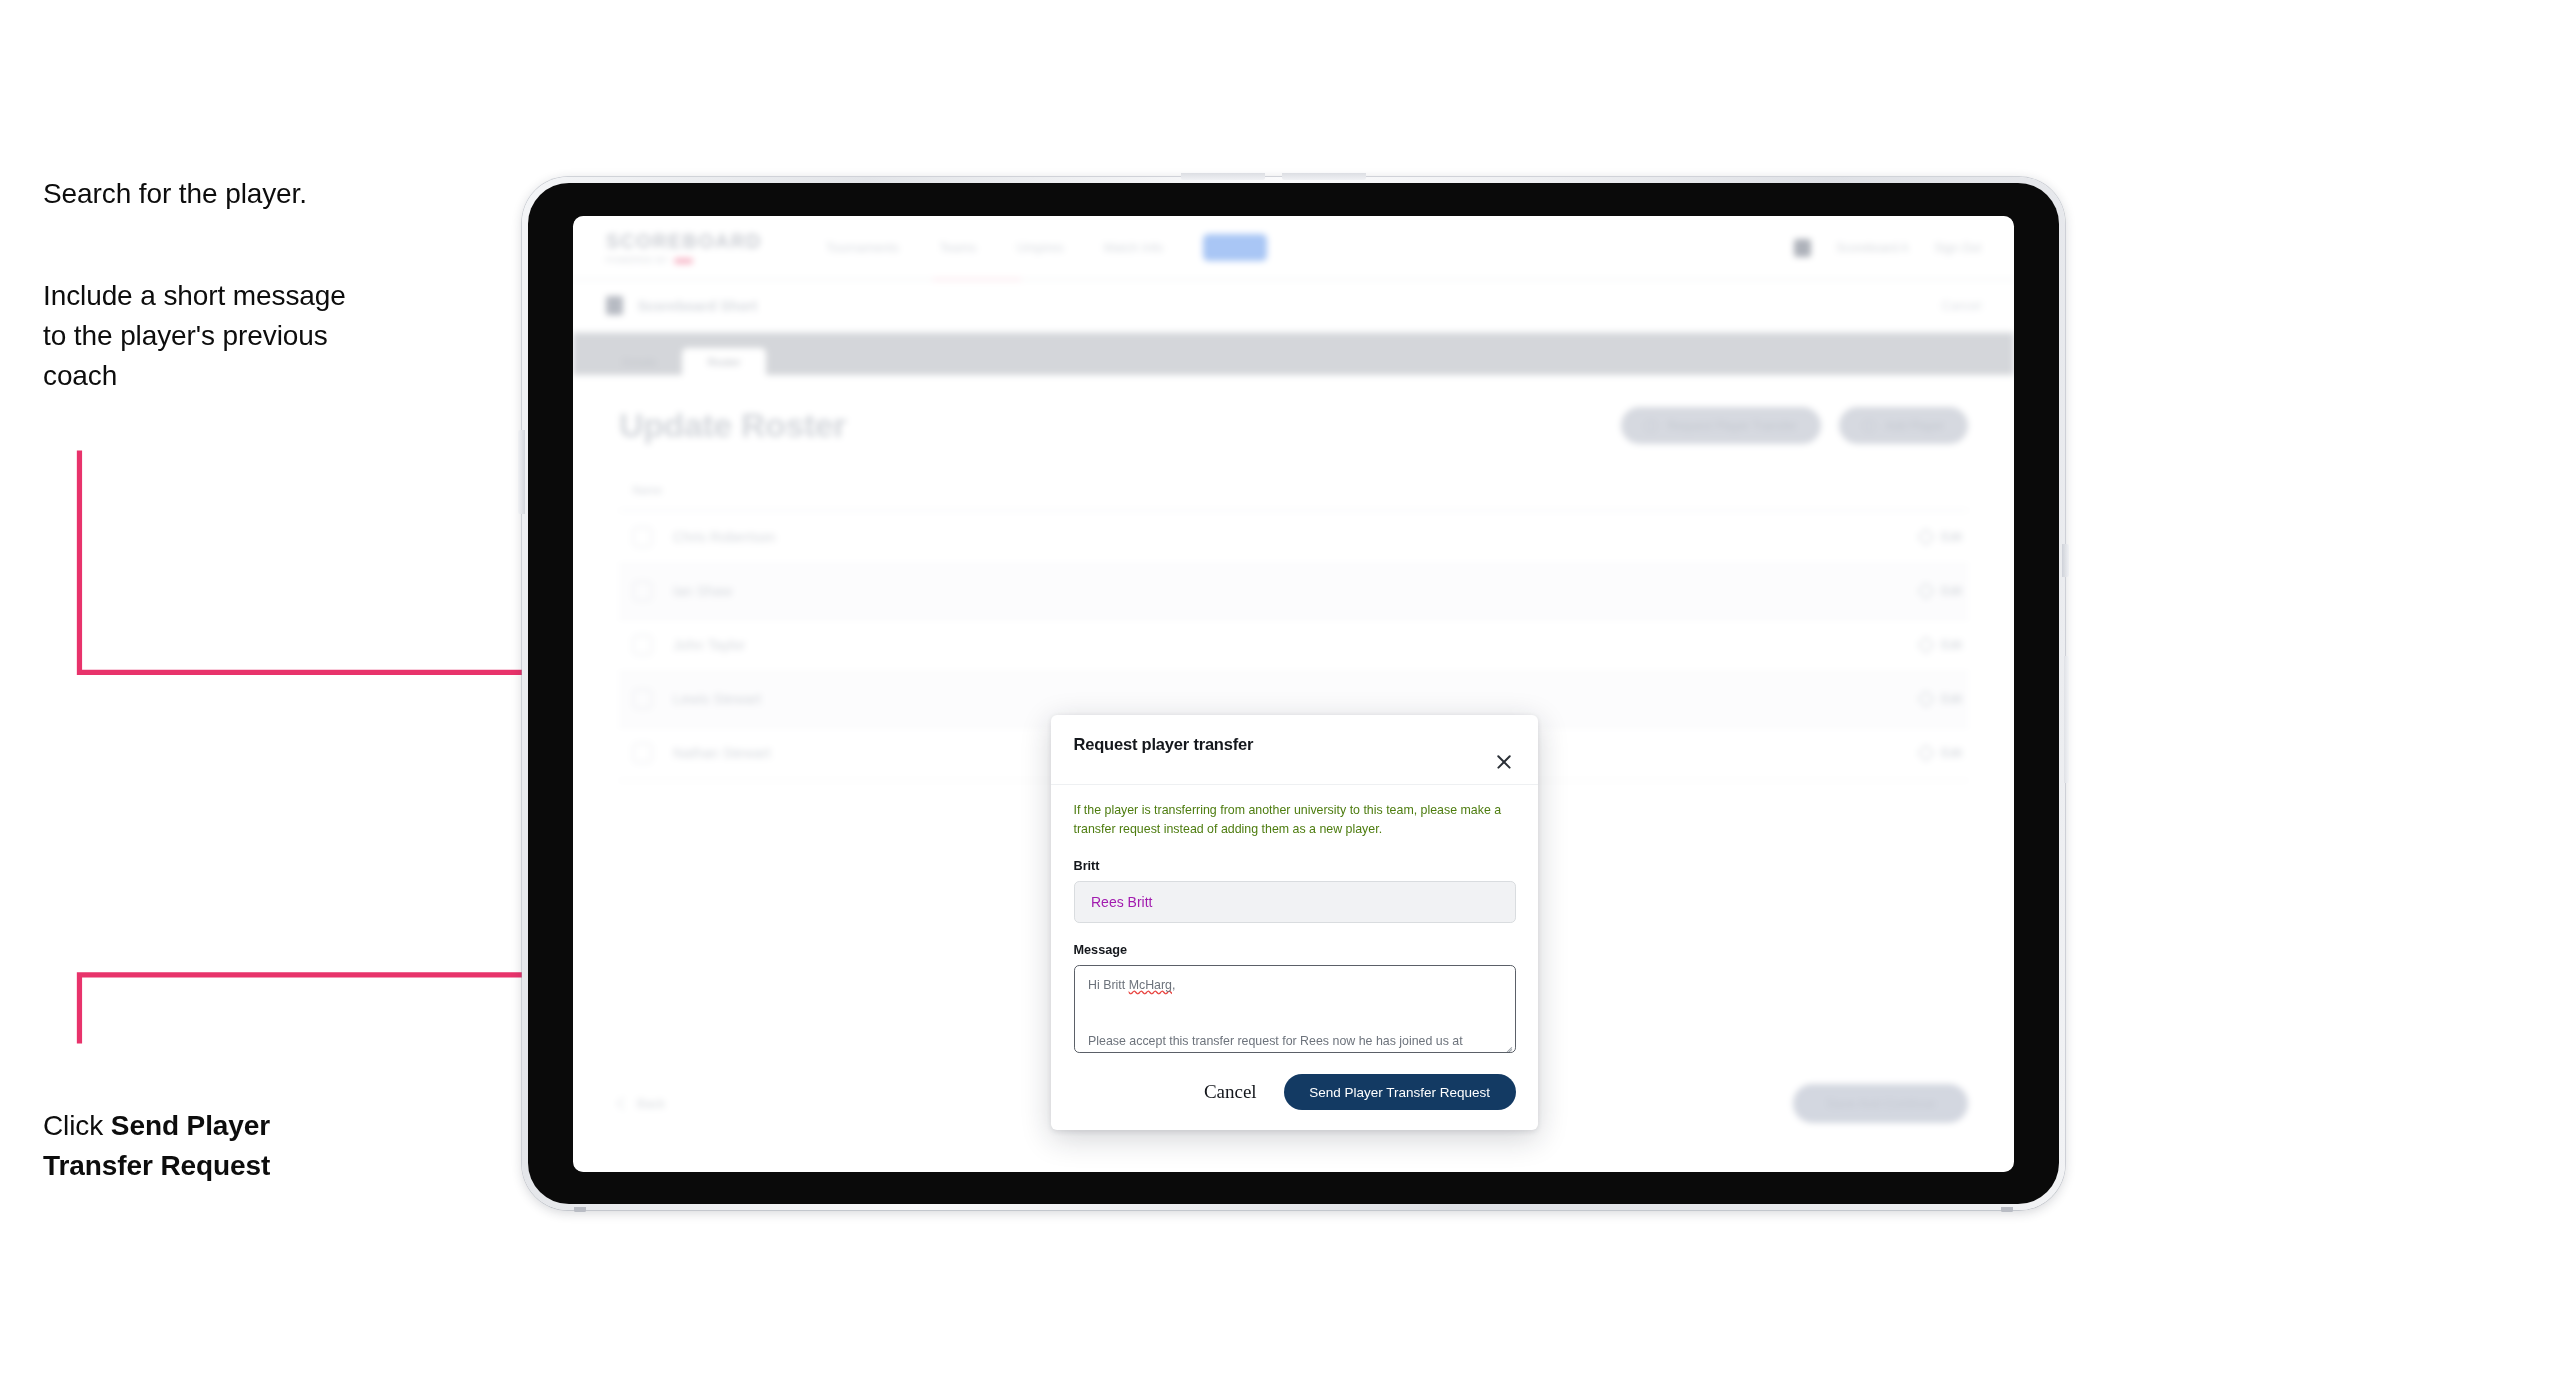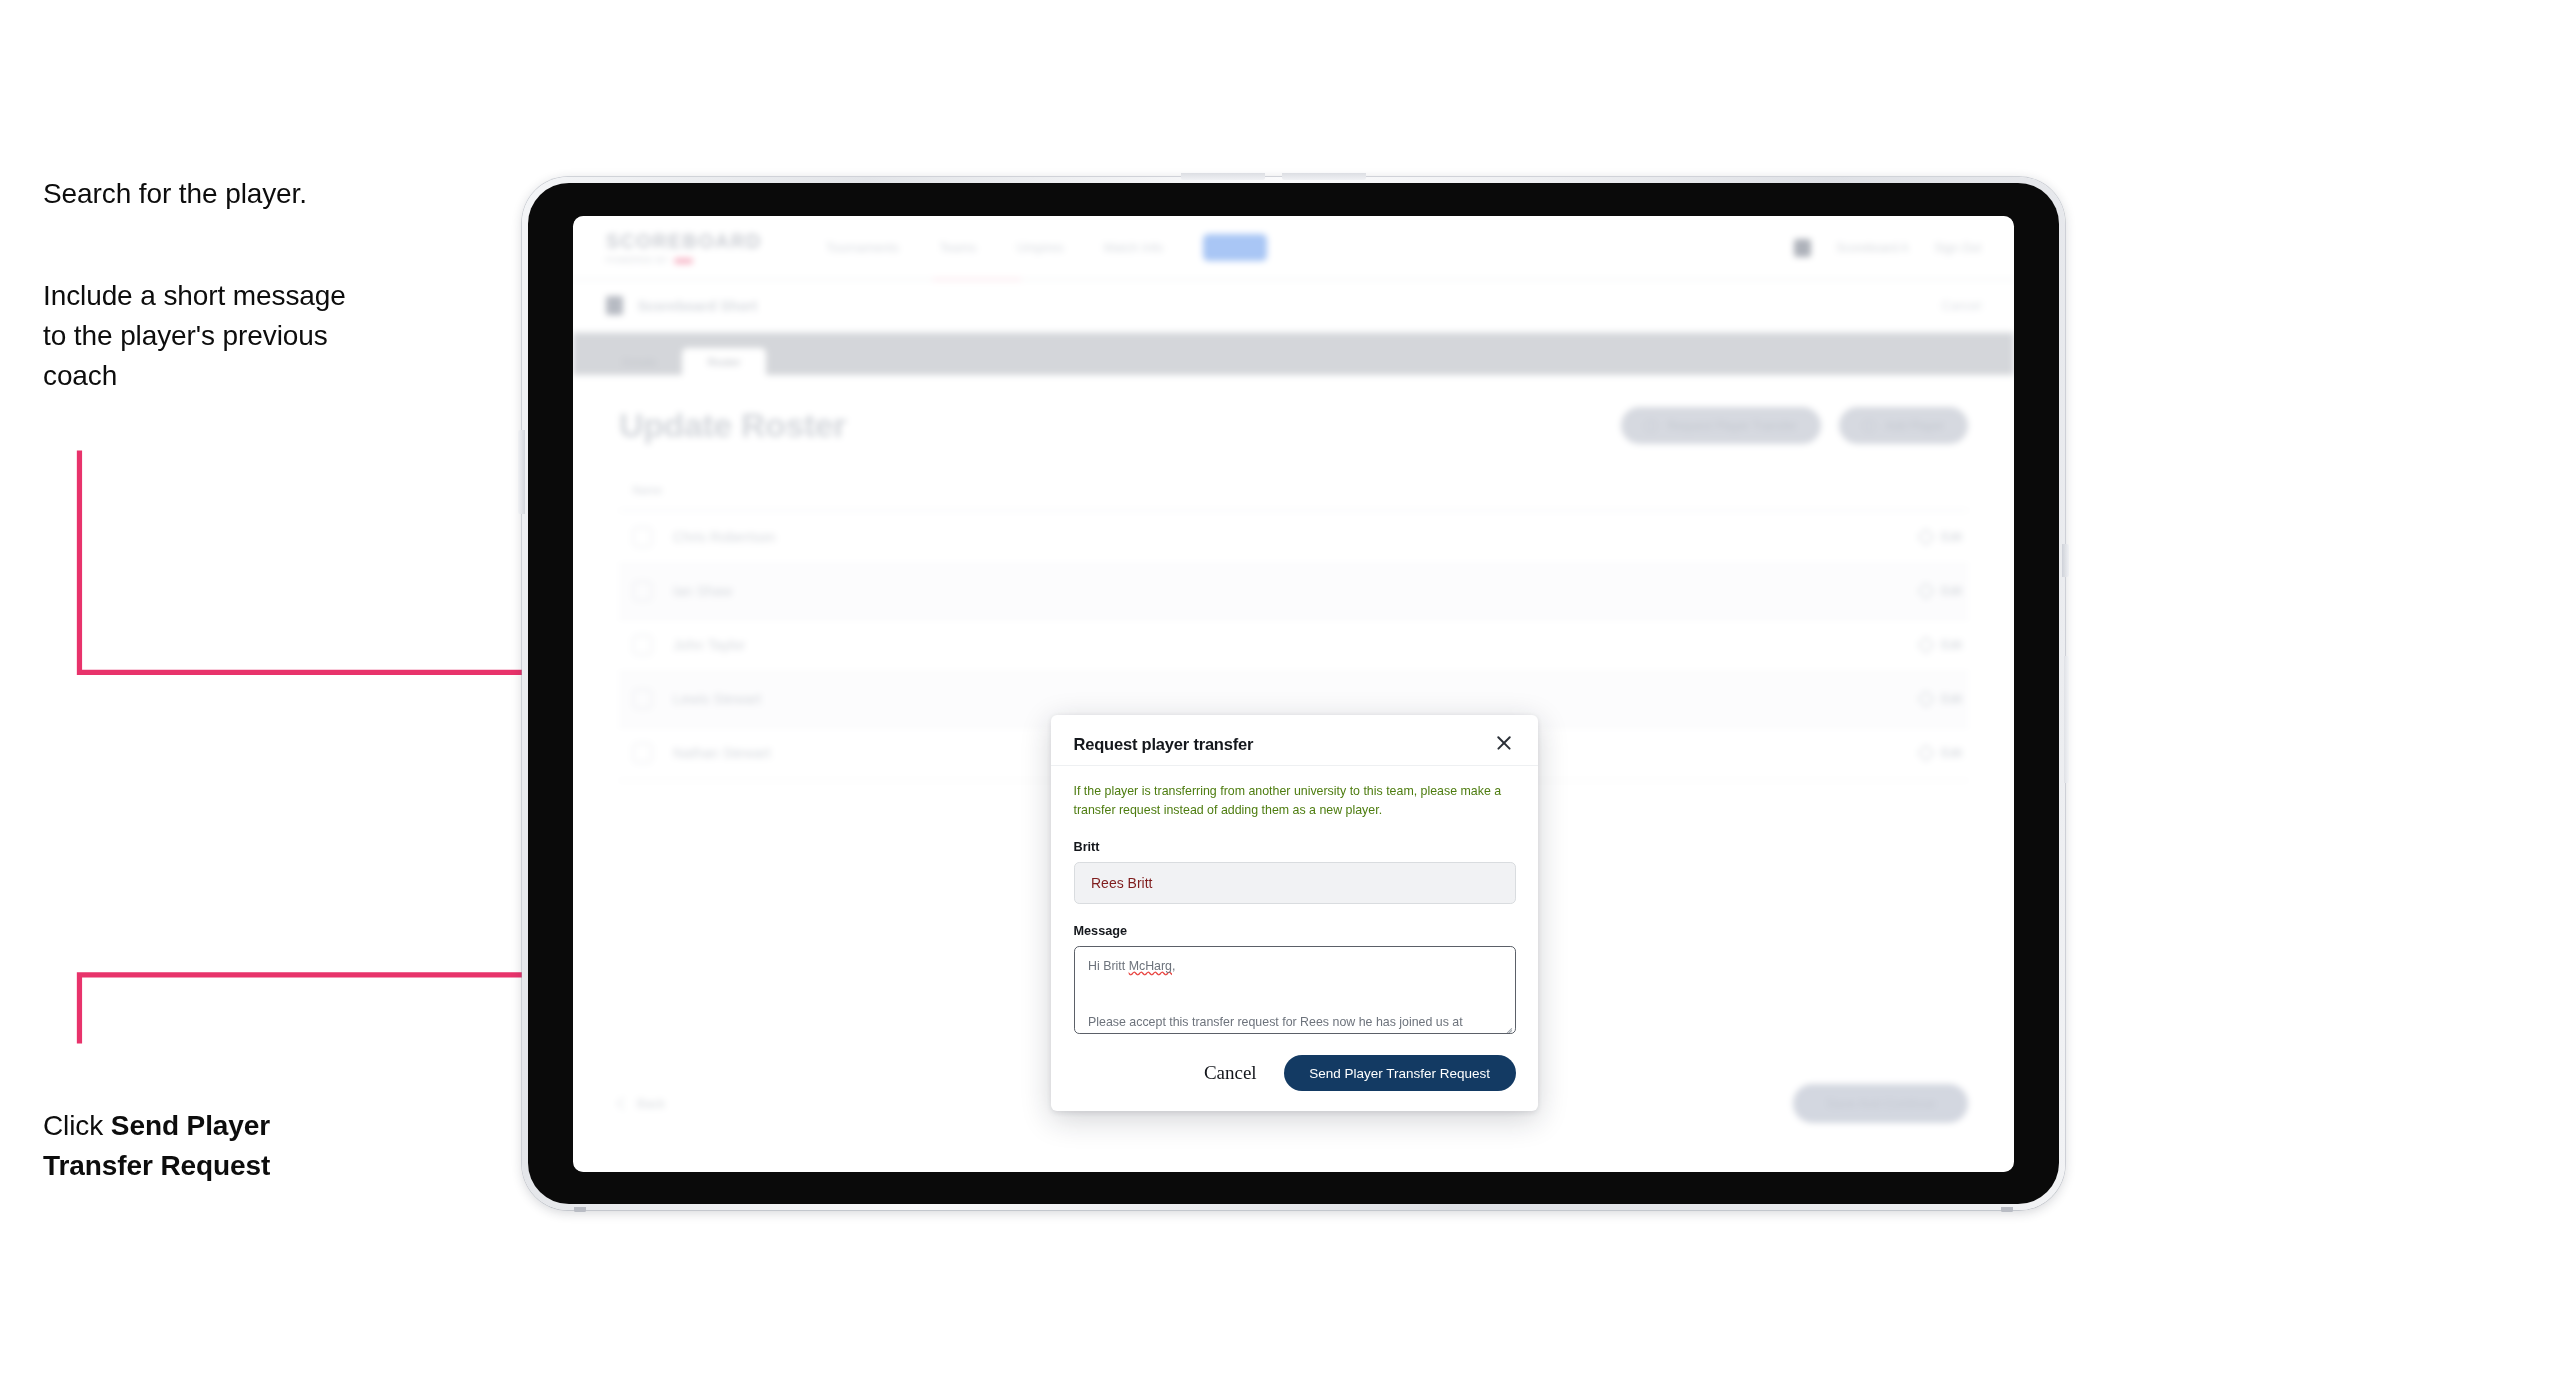--- a/index.html
+++ b/index.html
@@ -148,7 +148,7 @@
     padding: 0 0 18px 0;
     z-index: 30;
   }
-  .m-head { display:flex; align-items:flex-start; padding: 19.5px 22.5px 10.5px 22.5px; border-bottom:0.7px solid #eef0f2; }
+  .m-head { display:flex; align-items:flex-start; padding: 19.5px 22.5px 10.5px 22.5px; border-bottom:0.7px solid #eef0f2;flex-direction:column; }
   .m-title { font-size: 16.5px; font-weight: 800; color:#15181d; letter-spacing:-0.2px; }
   .m-close {
     margin-left:auto; width: 22.5px; height: 22.5px; position:relative; cursor:pointer; margin-top:-3px;

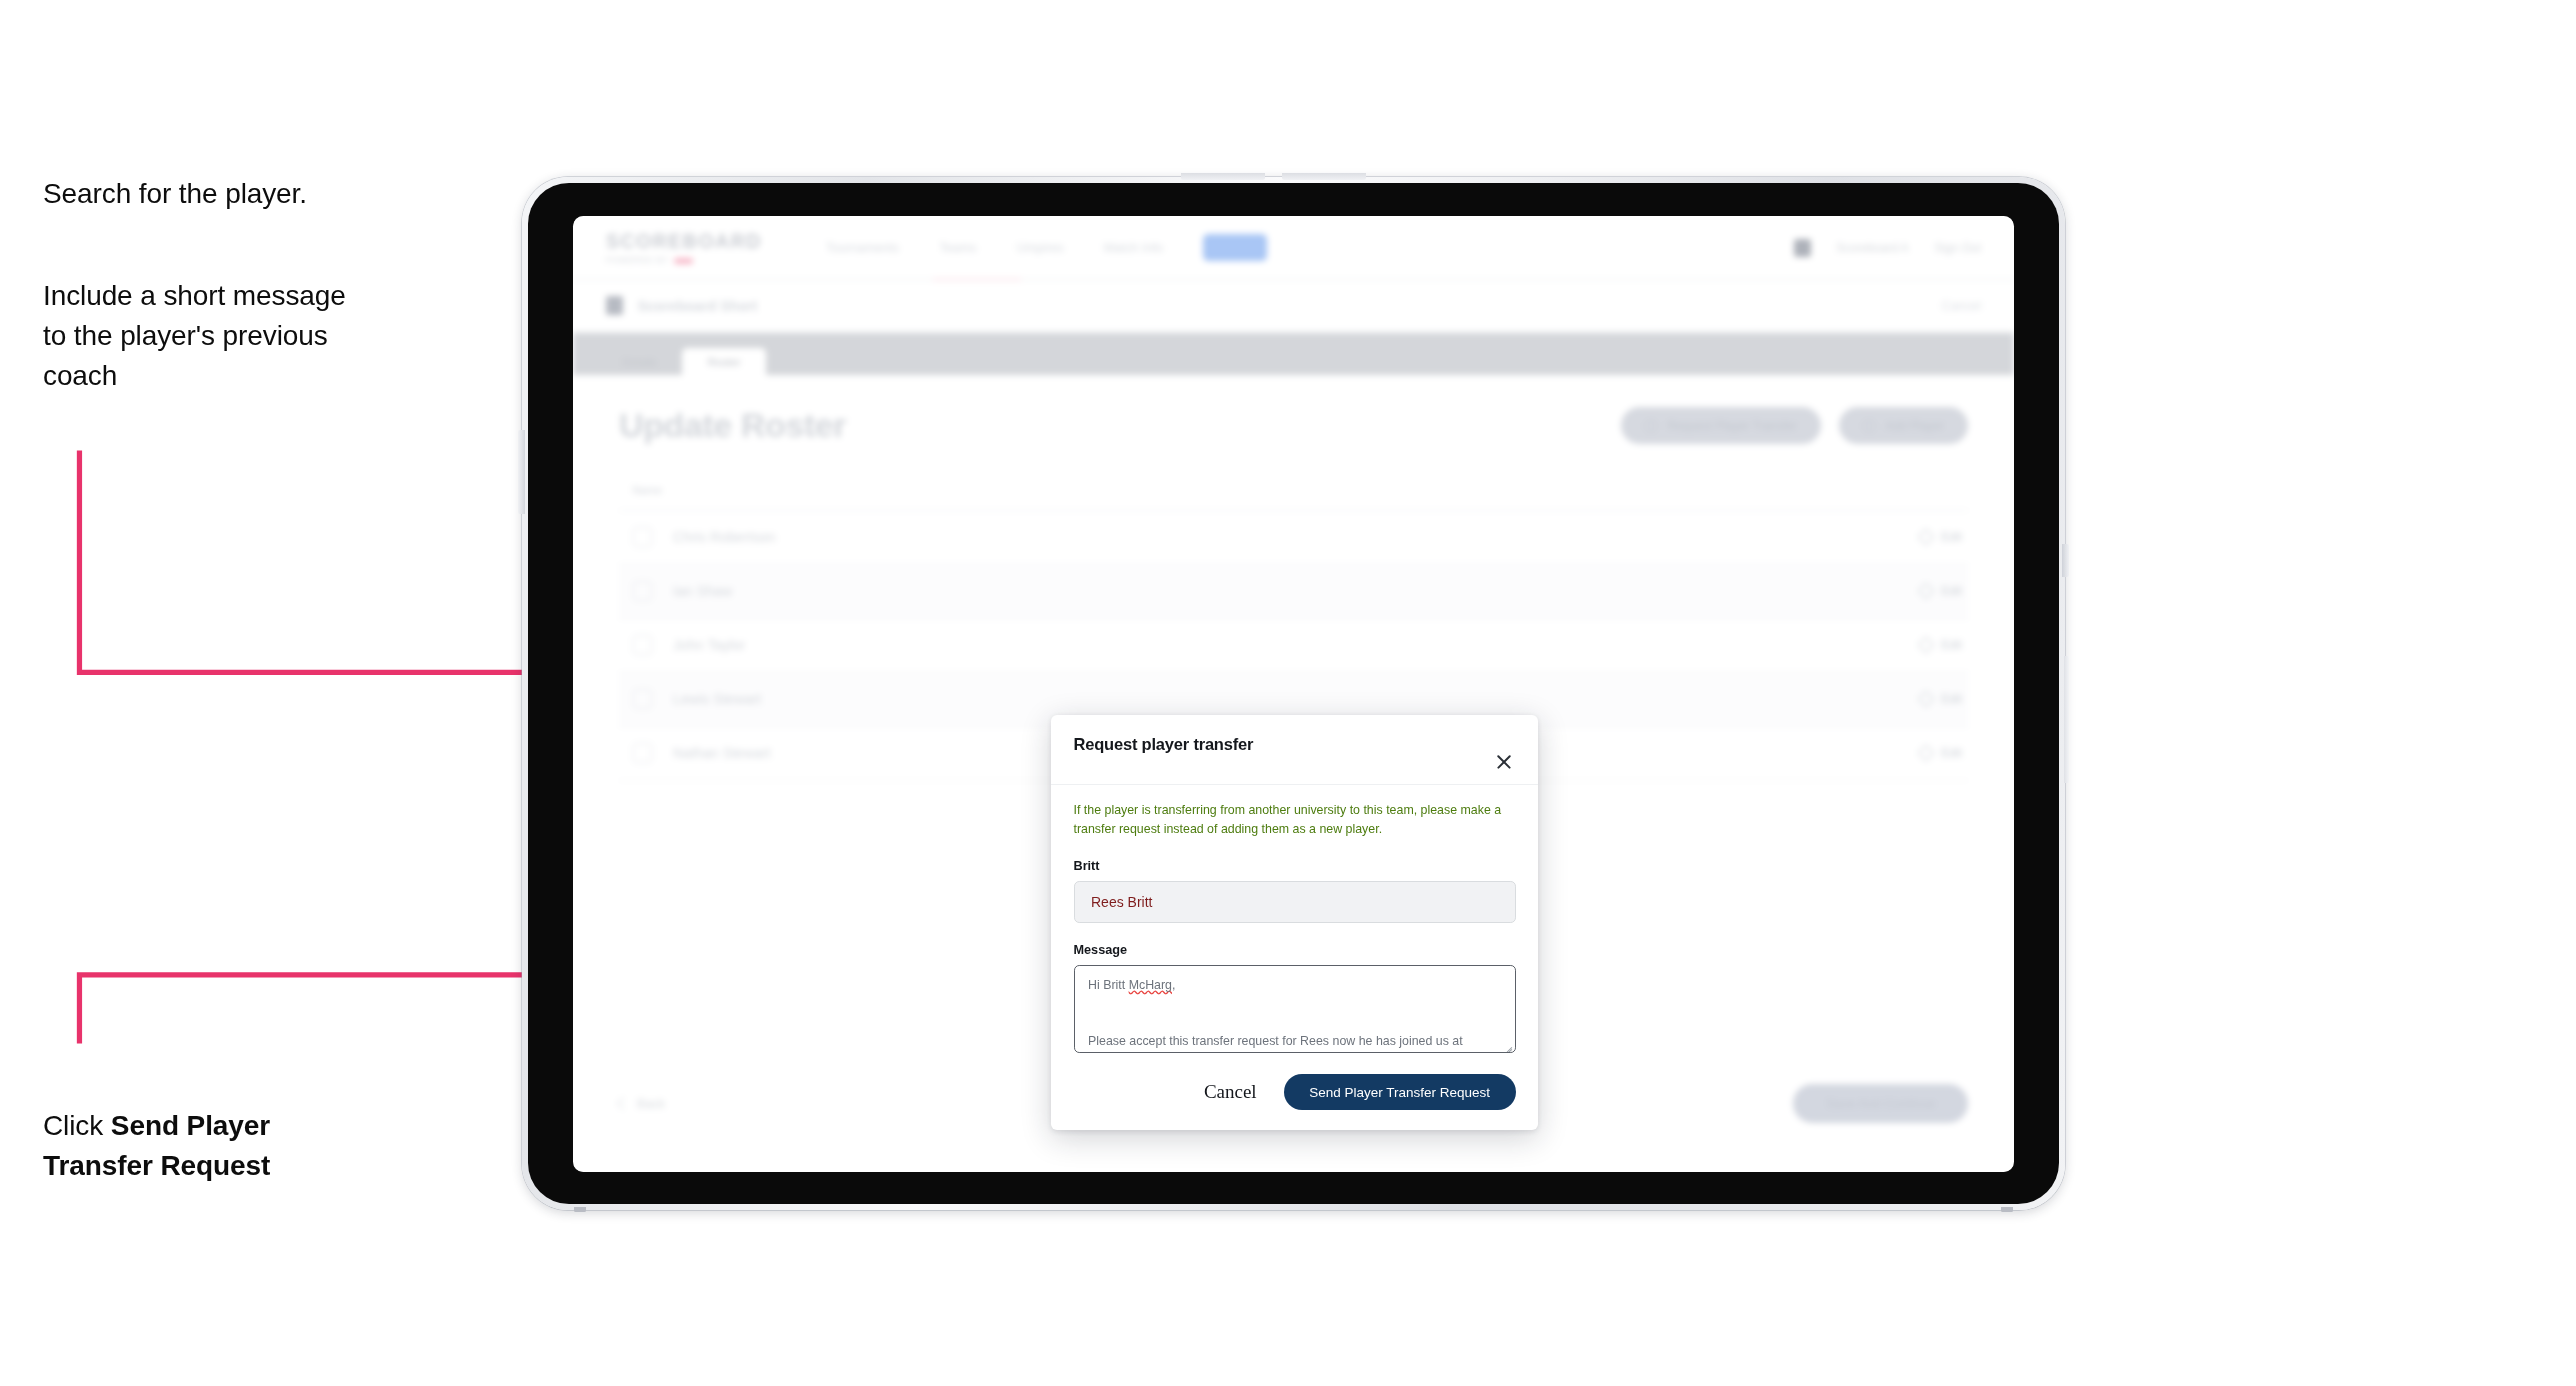--- a/index.html
+++ b/index.html
@@ -164,7 +164,7 @@
   .m-label { font-size: 12.7px; font-weight: 700; color:#14171c; margin: 19.5px 0 8.2px 0; }
   .m-input {
     width: 100%; height: 42px; background:#f1f2f4; border:0.7px solid #d9dcdf; border-radius:5.2px;
-    padding: 0 16.5px; font-size: 14px; color:#7f1d1d; font-family:"Liberation Sans", sans-serif;
+    padding: 0 16.5px; font-size: 14px; color:#a21caf; font-family:"Liberation Sans", sans-serif;
     display:flex; align-items:center;
   }
   .m-textarea {

